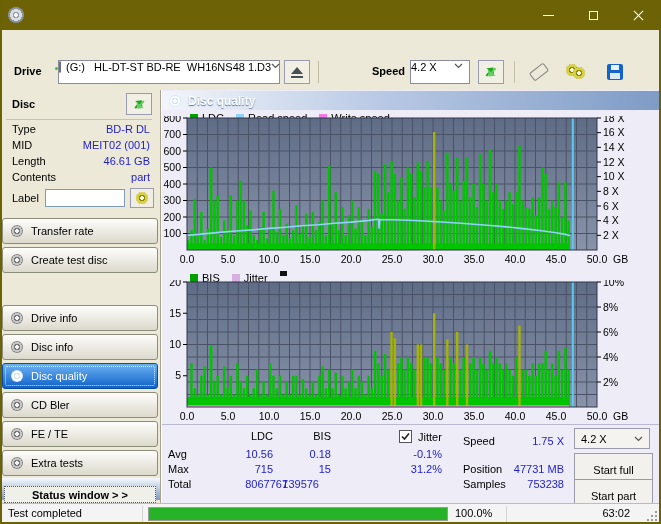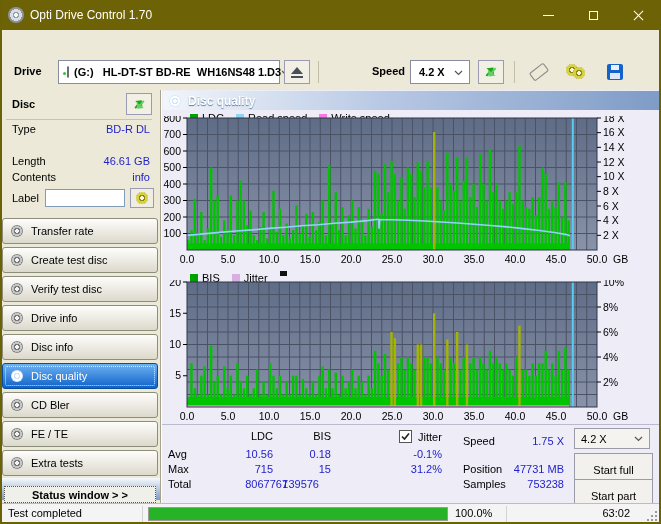--- a/index.html
+++ b/index.html
@@ -121,7 +121,6 @@
 
   <div class="titlebar">
     <span class="title-icon"></span>
-    <span class="title-text">Opti Drive Control 1.70</span>
     <div class="caption-btns">
       <div class="cap-btn">
           <span class="glyph-min"></span>

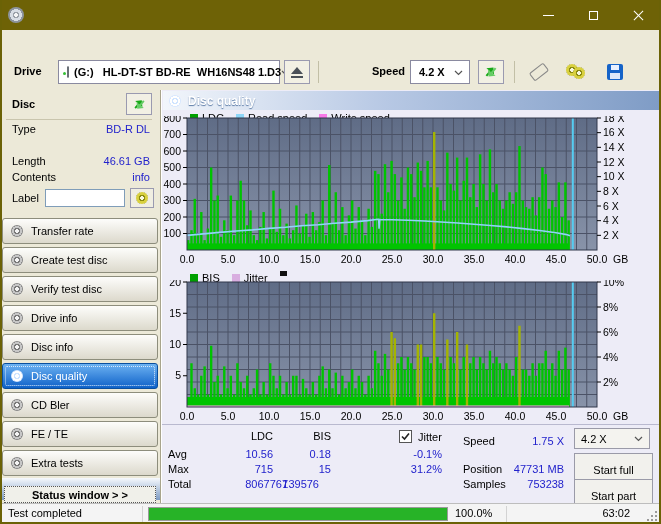--- a/index.html
+++ b/index.html
@@ -28,7 +28,7 @@
   
   .toolbar { position:absolute; left:0; top:54px; width:661px; height:48px; background:#ece9d8; border-bottom:1px solid #c9c5ad; }
   .tb-label { position:absolute; top:11px; font-size:11px; font-weight:bold; color:#000; }
-  .combo { position:absolute; top:6px; height:24px; background:#fff; border:1px solid #8a8aa0; display:flex; align-items:center; font-size:11px; padding-left:8px;font-weight:bold; }
+  .combo { position:absolute; top:6px; height:24px; background:#fff; border:1px solid #8a8aa0; display:flex; align-items:flex-start; font-size:11px; padding-left:0; }
   .combo .chev { margin-left:auto; margin-right:6px; width:9px; height:9px; }
   .chev svg { display:block; }
   .drive-icon { width:16px; height:12px; background:linear-gradient(#cfd4da,#9aa1aa); border:1px solid #6a7077; border-radius:1px; position:relative; margin-right:5px; }

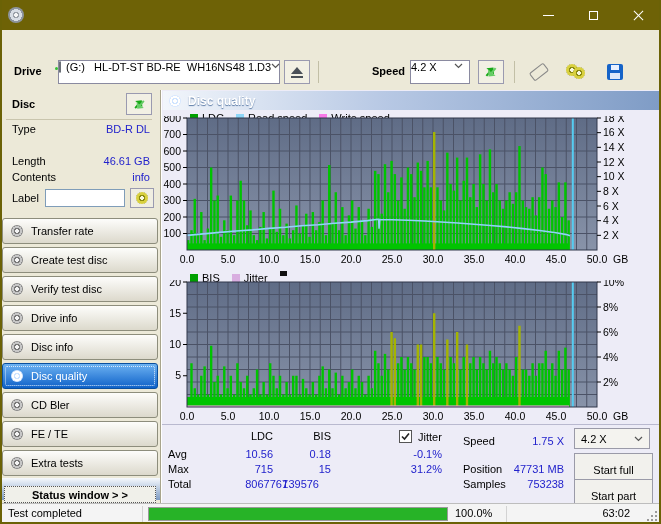--- a/index.html
+++ b/index.html
@@ -200,6 +200,10 @@
     <div class="info-row" style="top:33px">
       <span class="lbl">Type</span>
       <span class="val">BD-R DL</span>
+    </div>
+    <div class="info-row" style="top:49px">
+      <span class="lbl">MID</span>
+      <span class="val">MEIT02 (001)</span>
     </div>
     <div class="info-row" style="top:65px">
       <span class="lbl">Length</span>

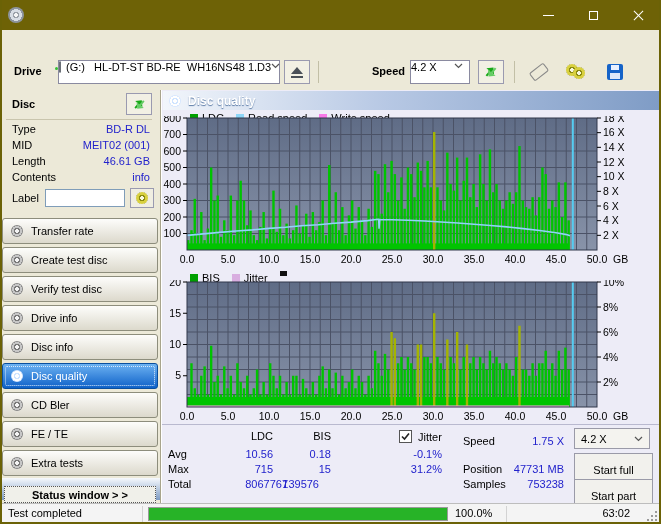--- a/index.html
+++ b/index.html
@@ -211,7 +211,7 @@
     </div>
     <div class="info-row" style="top:81px">
       <span class="lbl">Contents</span>
-      <span class="val">info</span>
+      <span class="val">part</span>
     </div>
 
     <div class="label-row">

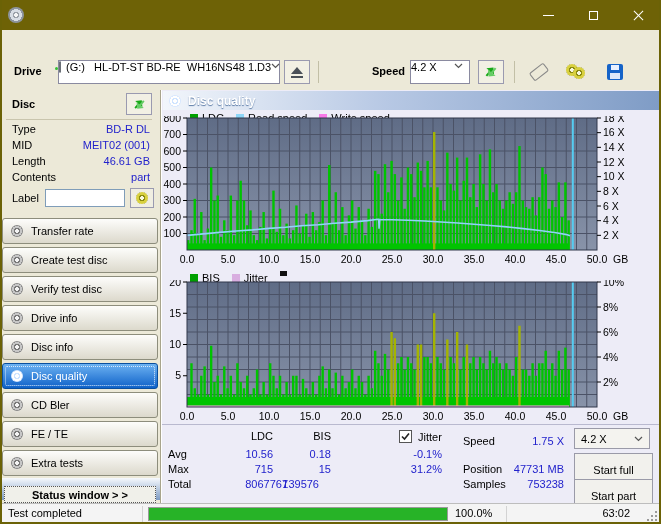--- a/index.html
+++ b/index.html
@@ -229,10 +229,6 @@
     <div class="nav-btn" style="top:128px">
         <span class="ic disc-glyph small gray"></span>
         <span>Transfer rate</span>
-      </div>
-    <div class="nav-btn" style="top:186px">
-        <span class="ic disc-glyph small gray"></span>
-        <span>Verify test disc</span>
       </div>
     <div class="nav-btn" style="top:215px">
         <span class="ic disc-glyph small gray"></span>

